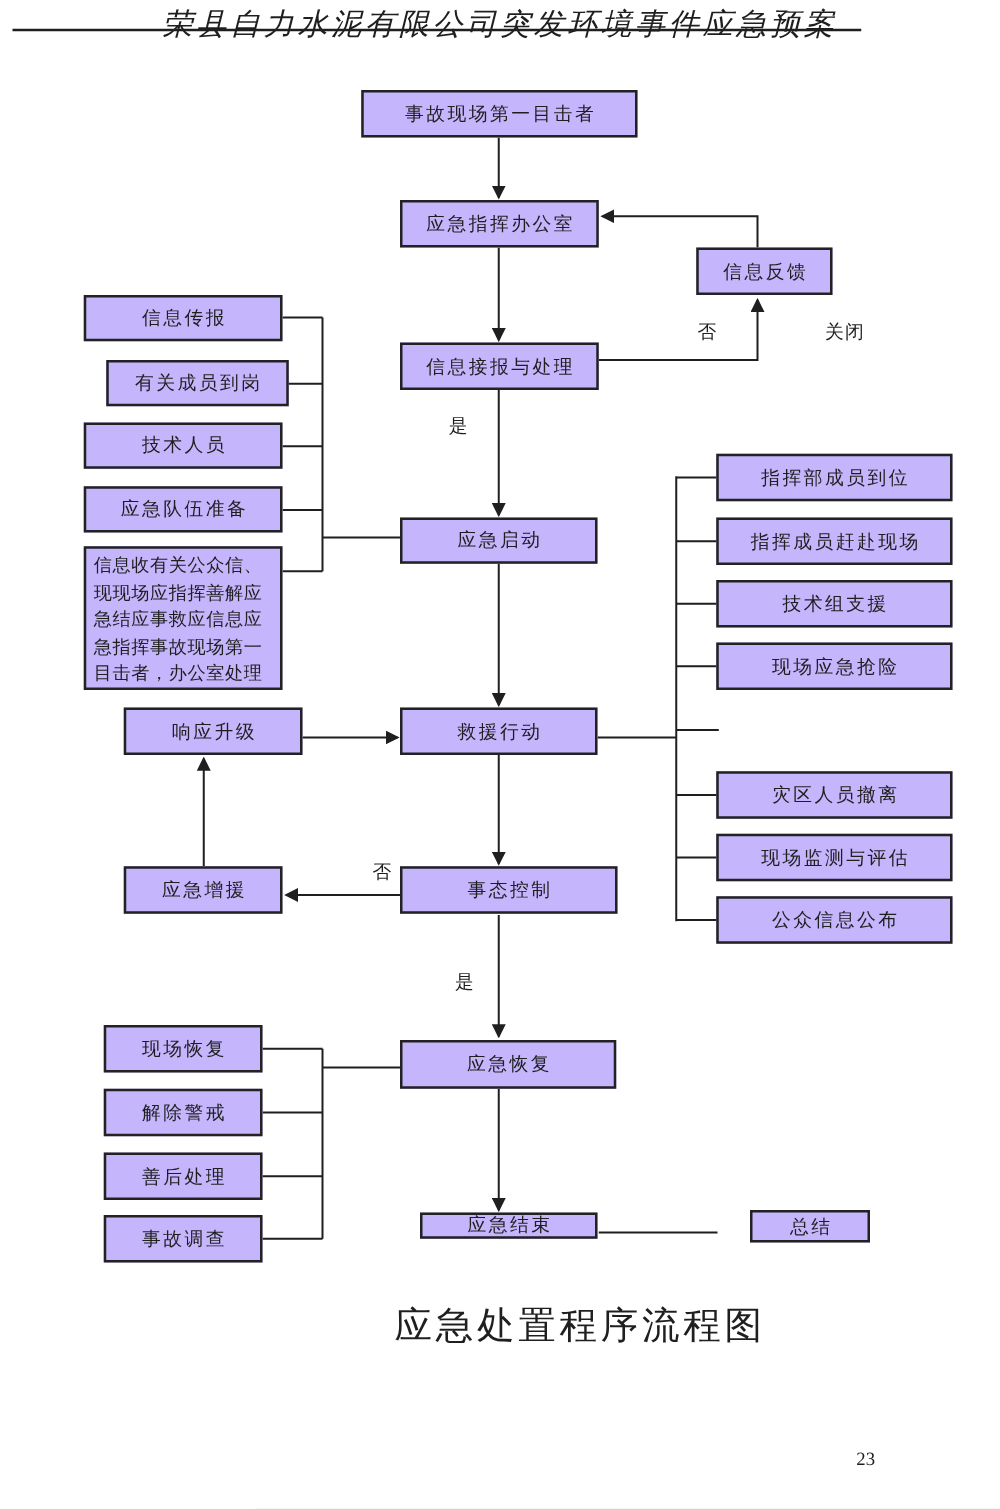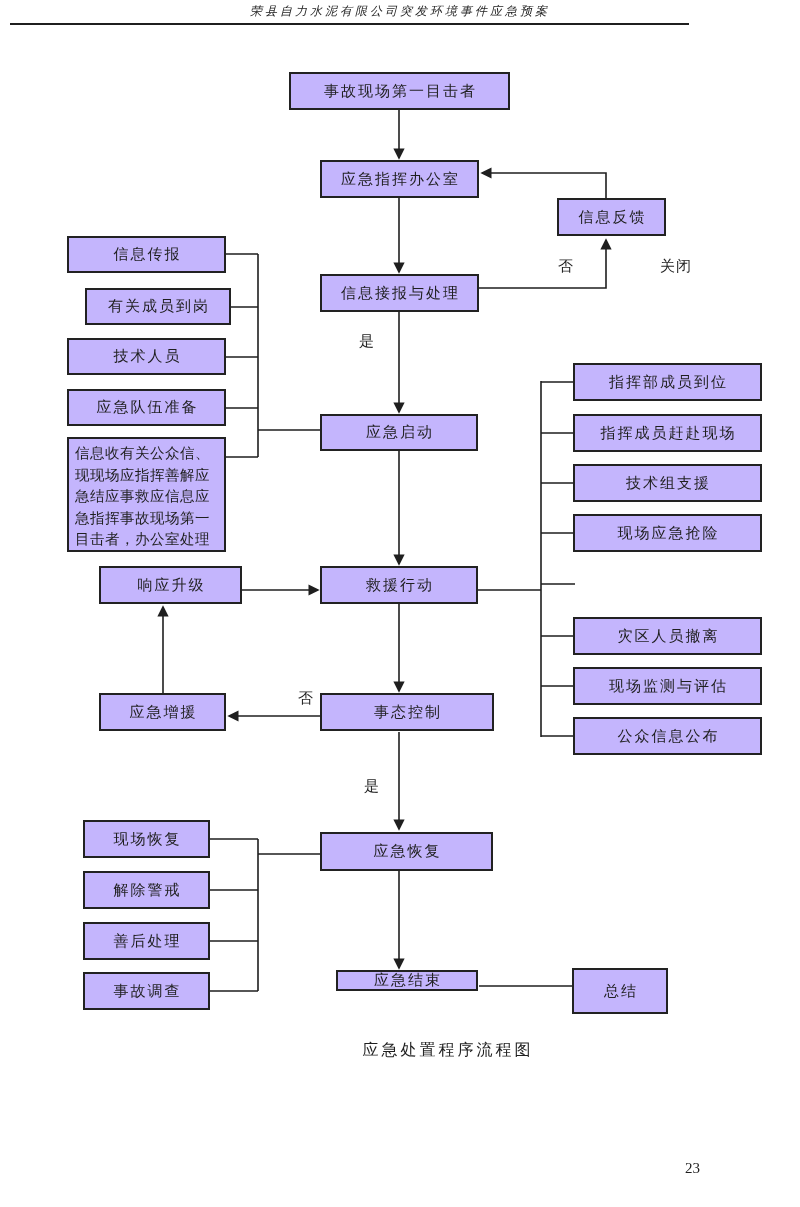--- a/index.html
+++ b/index.html
@@ -14,7 +14,7 @@
   }
   .header-title{
     position:absolute;top:3px;left:0;width:100%;
-    text-align:center;font-size:12px;font-style:italic;
+    text-align:center;font-size:24px;font-style:italic;
     letter-spacing:3px;white-space:nowrap;
   }
   .header-rule{

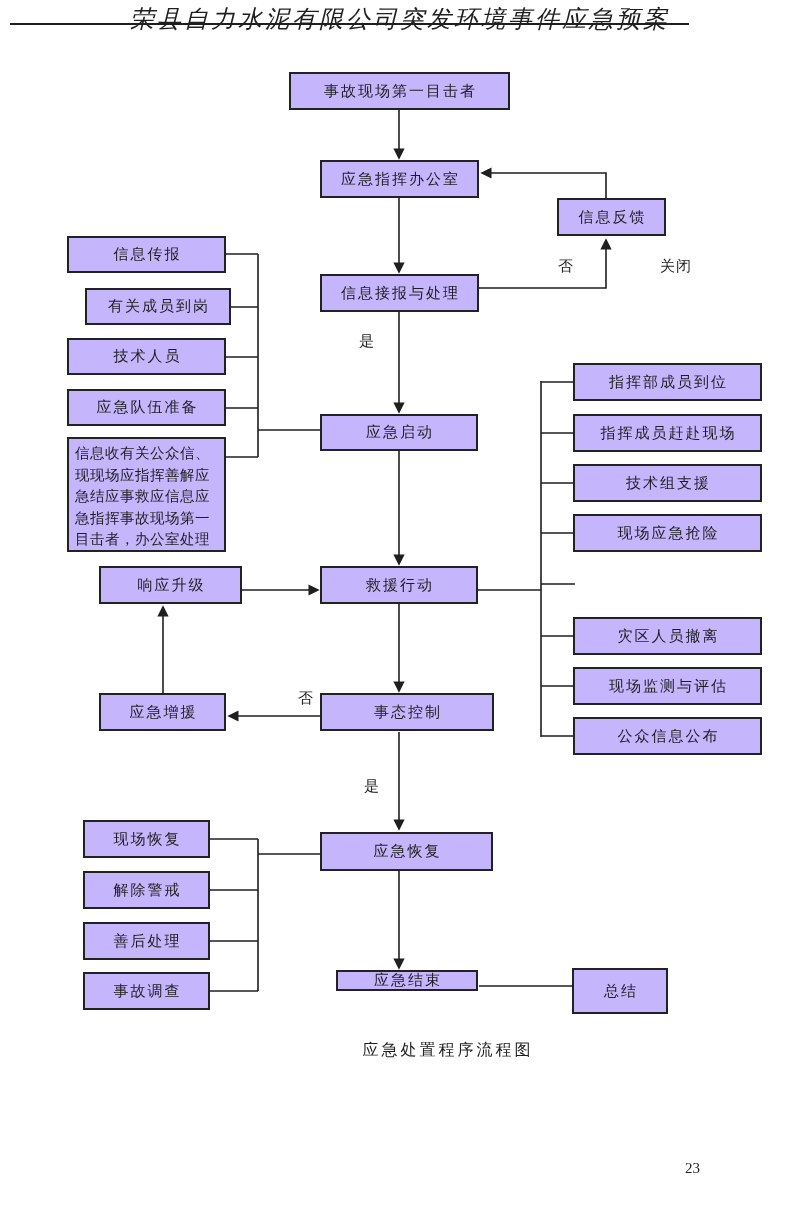--- a/index.html
+++ b/index.html
@@ -92,7 +92,7 @@
   <div class="fbox" style="left:320px;top:693px;width:174px;height:38px">事态控制</div>
   <div class="fbox" style="left:320px;top:832px;width:173px;height:39px">应急恢复</div>
   <div class="fbox" style="left:336px;top:970px;width:142px;height:21px">应急结束</div>
-  <div class="fbox" style="left:572px;top:968px;width:96px;height:46px">总结</div>
+  <div class="fbox" style="left:600px;top:968px;width:96px;height:26px">总结</div>
 
   <div class="fbox" style="left:67px;top:236px;width:159px;height:37px">信息传报</div>
   <div class="fbox" style="left:85px;top:288px;width:146px;height:37px">有关成员到岗</div>

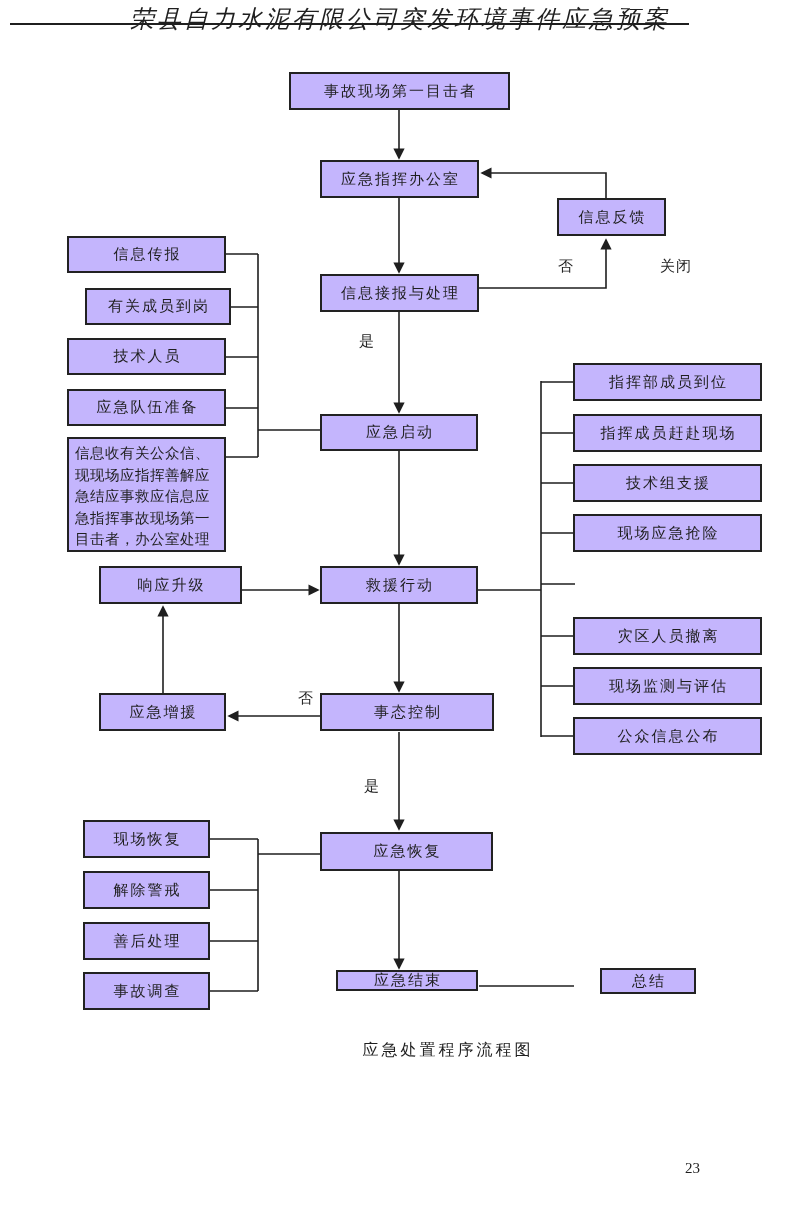--- a/index.html
+++ b/index.html
@@ -40,8 +40,8 @@
     font-size:15px;letter-spacing:1px;white-space:nowrap;
   }
   .caption{
-    position:absolute;left:448px;top:1040px;transform:translateX(-50%);
-    font-size:16px;letter-spacing:3px;white-space:nowrap;
+    position:absolute;left:464px;top:1040px;transform:translateX(-50%);
+    font-size:30px;letter-spacing:3px;white-space:nowrap;
   }
   .page-number{
     position:absolute;left:660px;top:1160px;font-size:15px;margin-left:25px;

